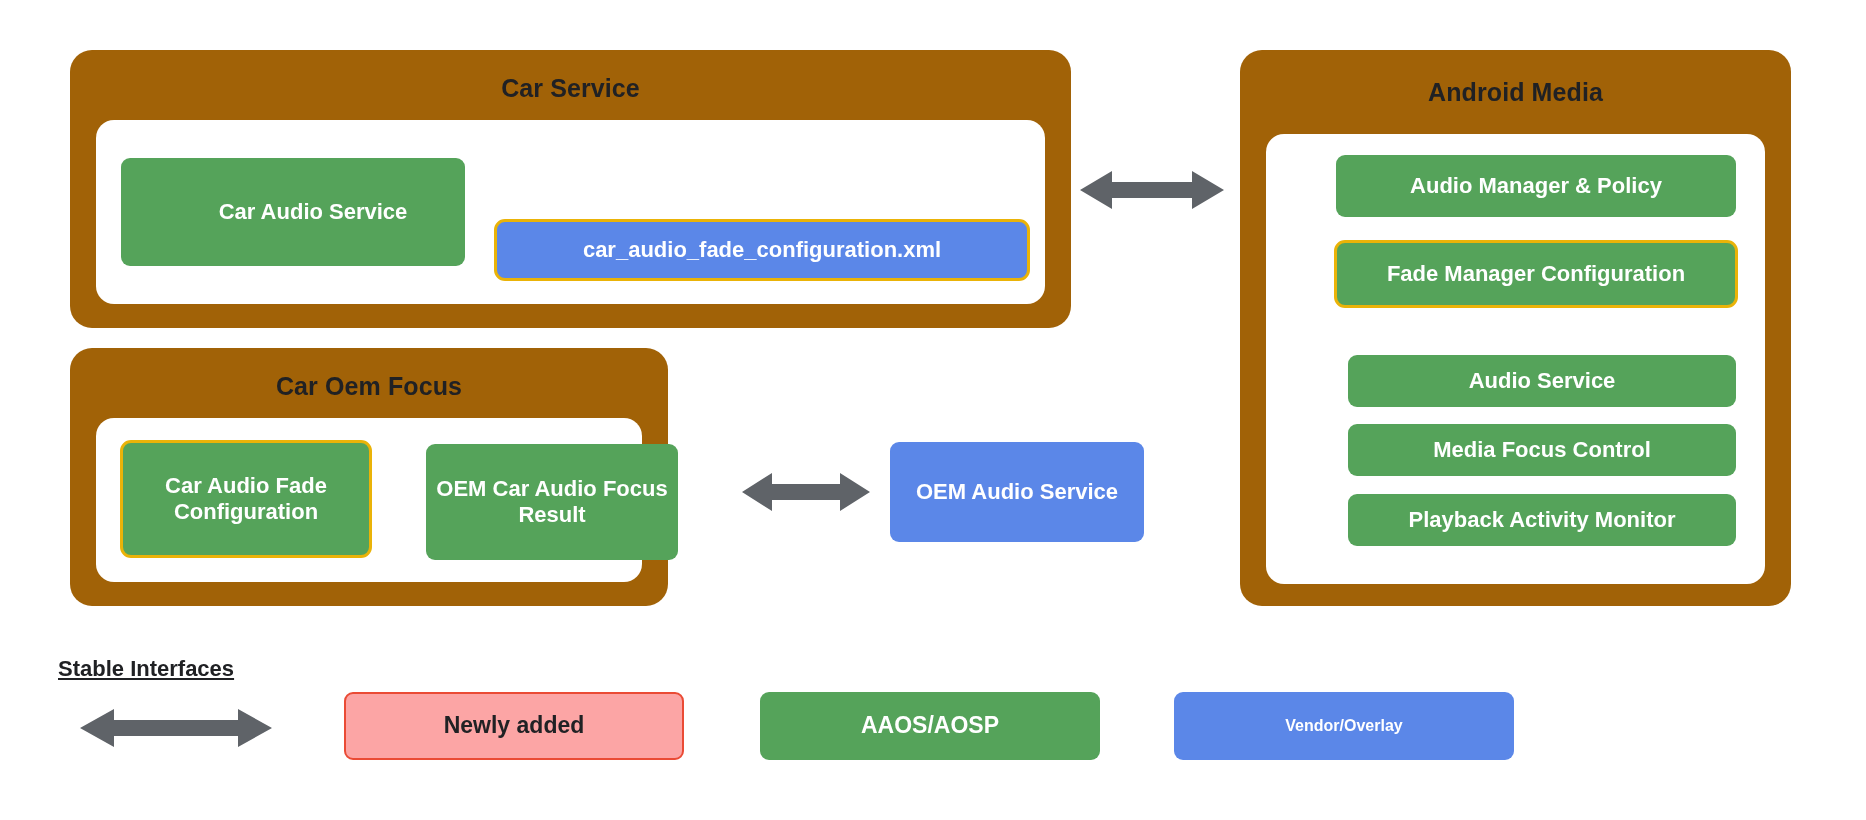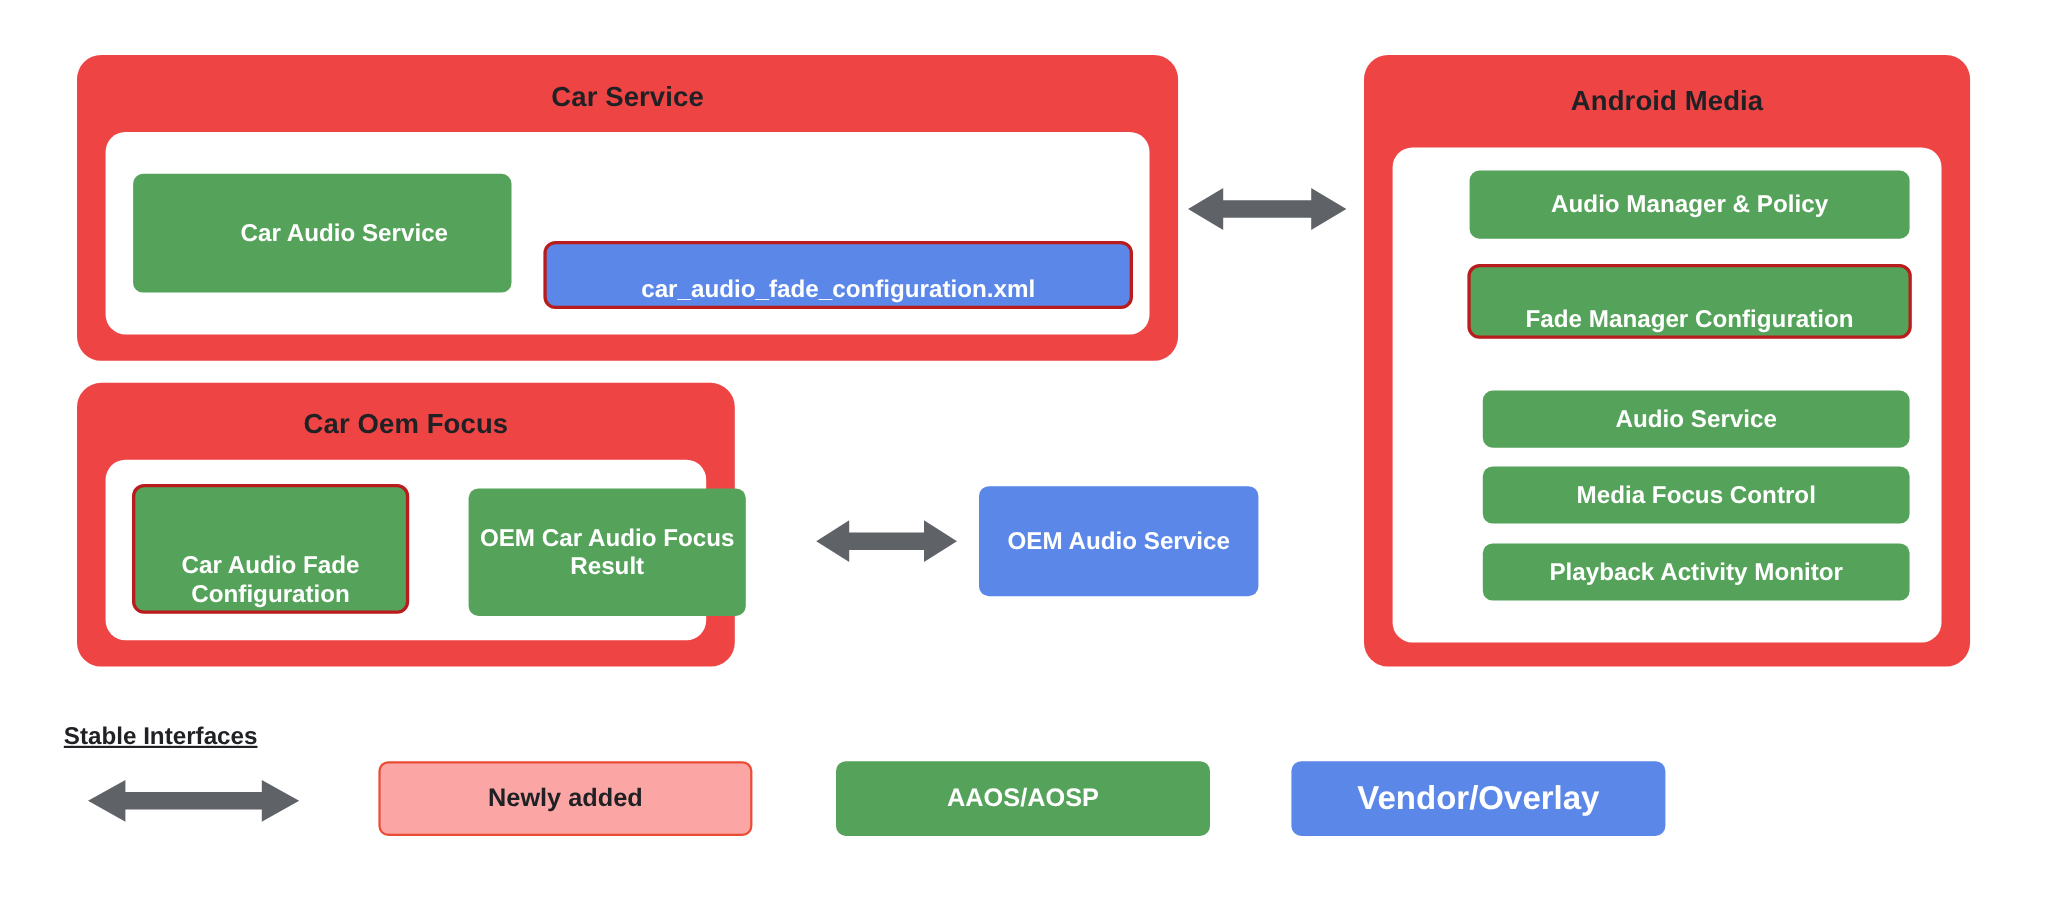--- a/index.html
+++ b/index.html
@@ -38,7 +38,7 @@
   
   .group {
     position: absolute;
-    background: #ef4444;
+    background: #a16207;
     border-radius: 22px;
     box-sizing: border-box;
   }

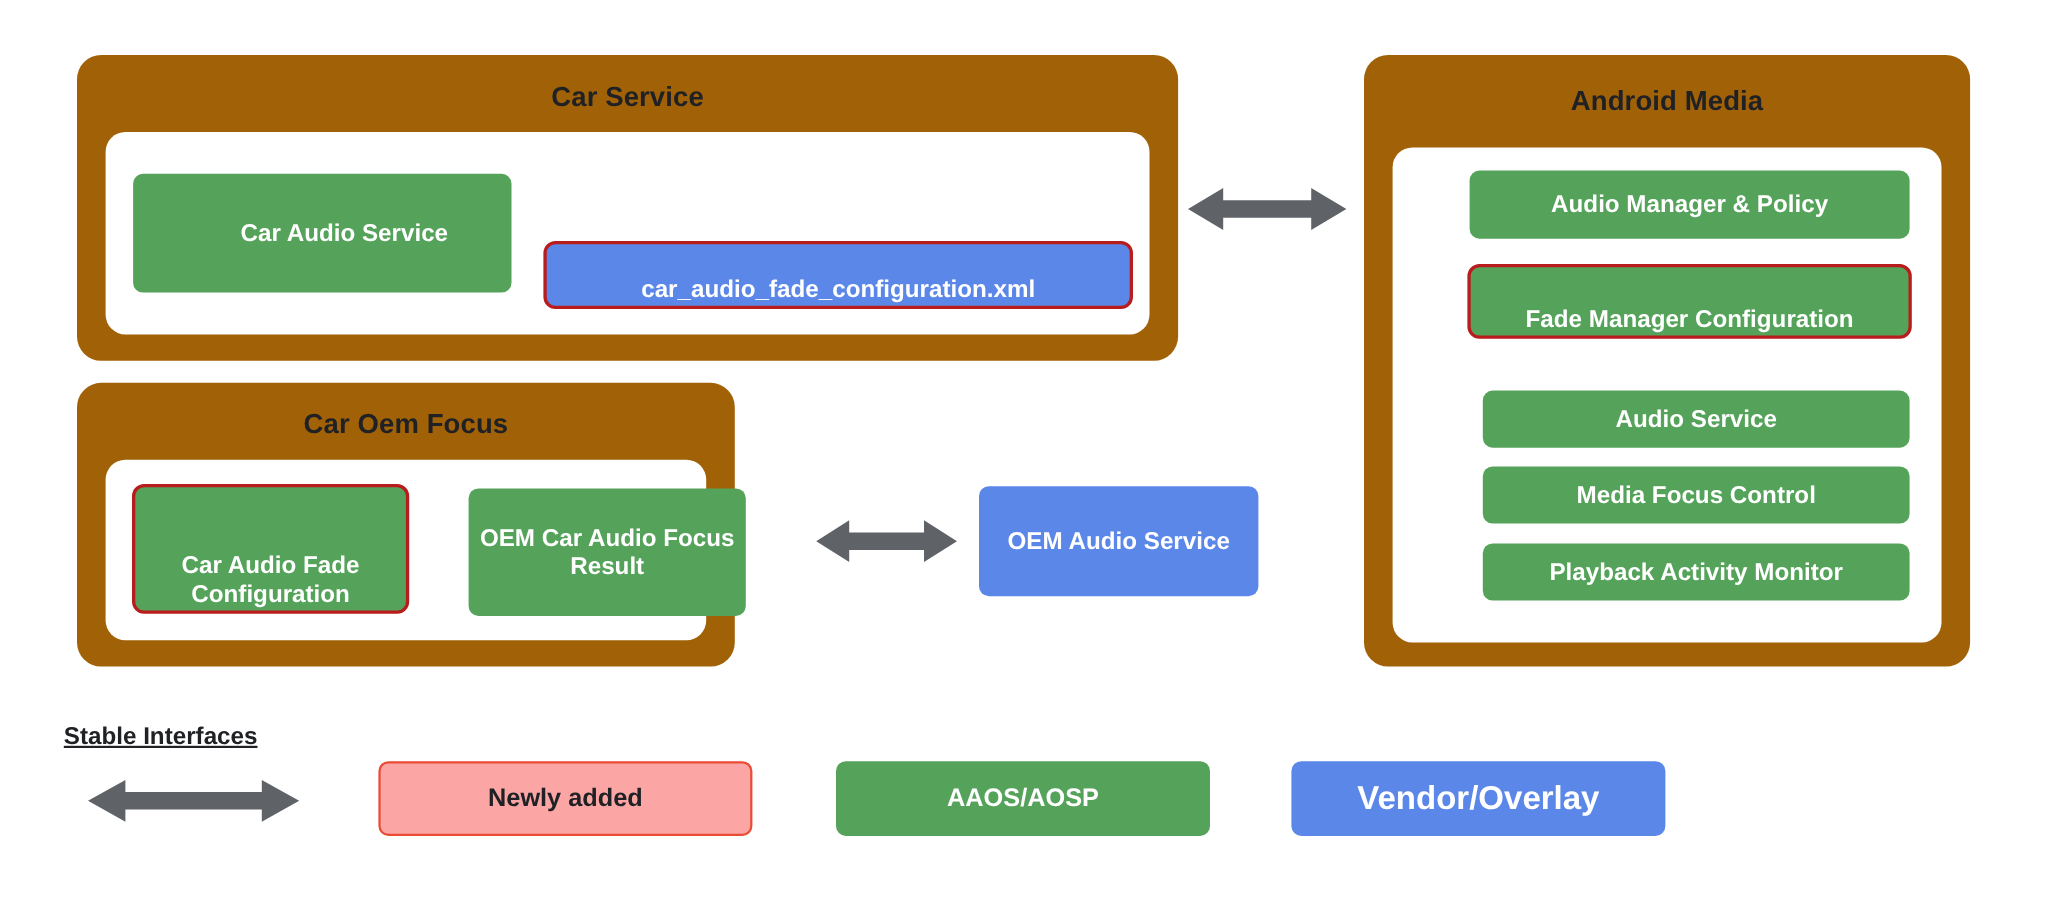--- a/index.html
+++ b/index.html
@@ -76,7 +76,7 @@
   }
   .node.green { background: #55a35a; }
   .node.blue  { background: #5b87e8; }
-  .node.newly { border: 3px solid #b91c1c; border-radius: 11px; align-items: flex-end; }
+  .node.newly { border: 3px solid #eab308; border-radius: 11px; }
 
   
   .node.outline-only {

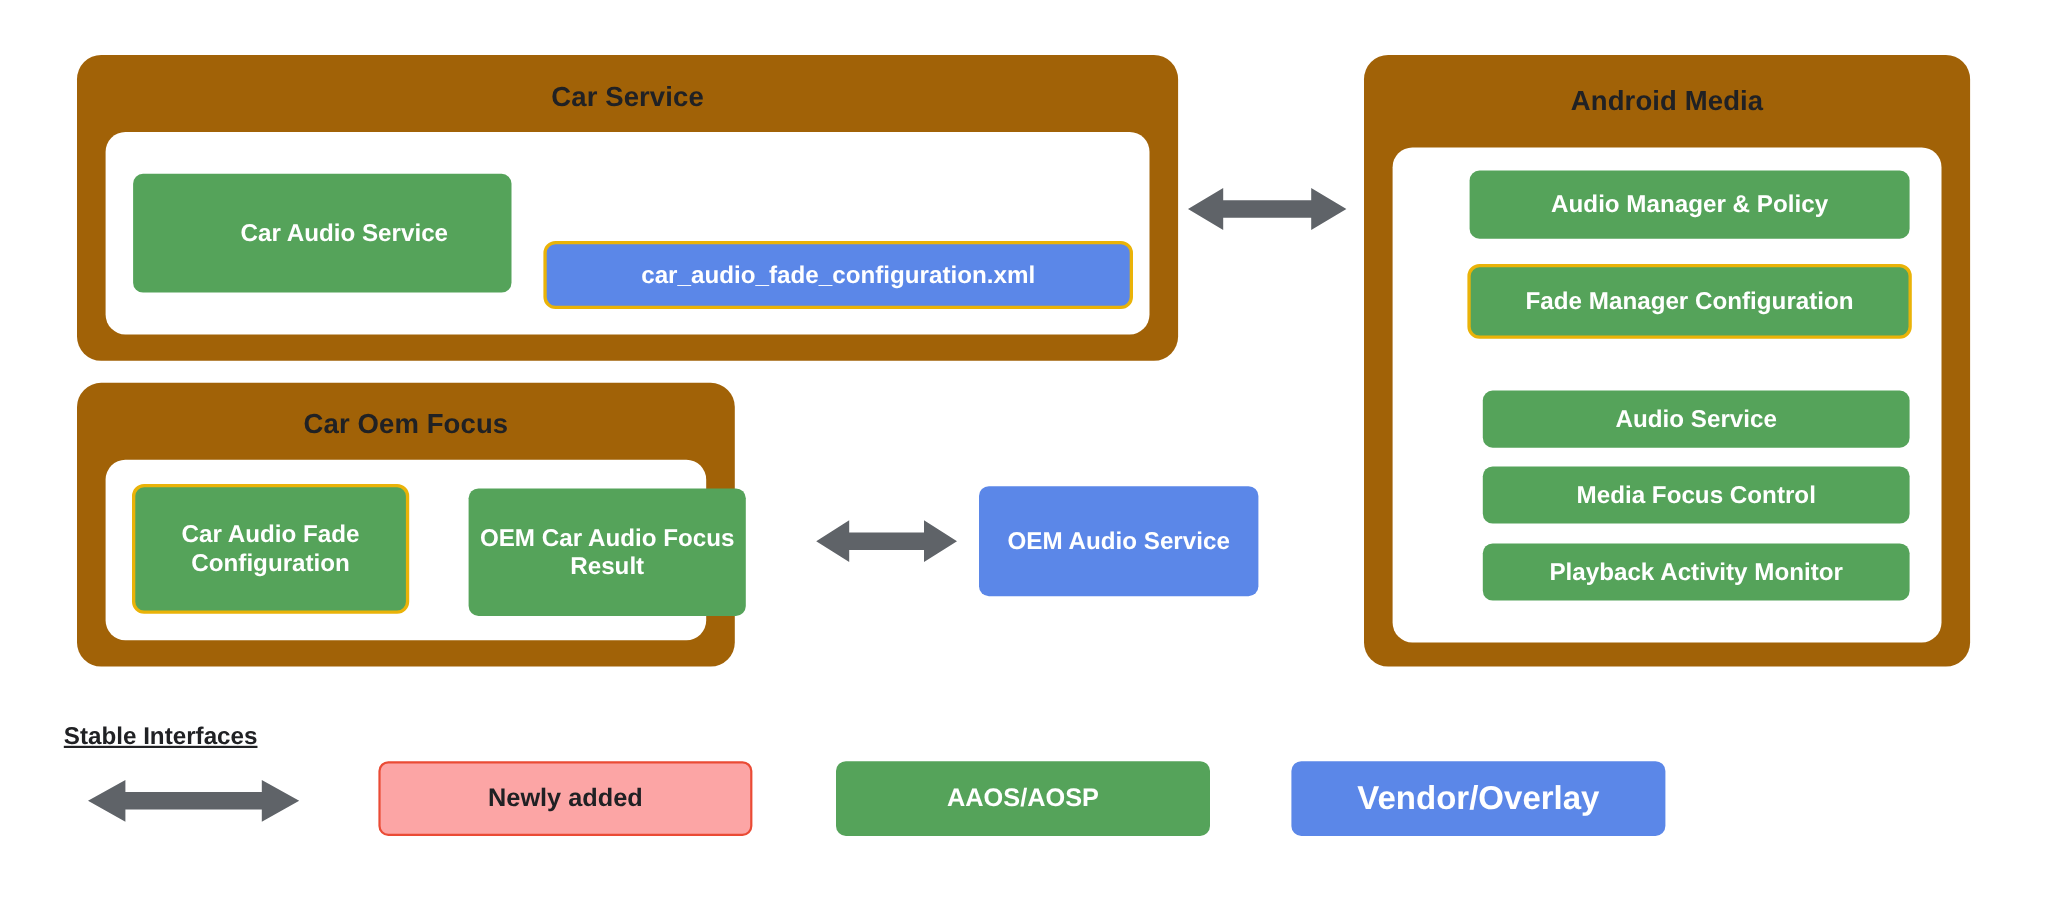--- a/index.html
+++ b/index.html
@@ -192,7 +192,7 @@
       <span>AAOS/AOSP</span>
     </div>
 
-    <div class="node blue" style="left:1160px; top:684px; width:340px; height:68px; font-size:30px;">
+    <div class="node blue" style="left:1160px; top:684px; width:340px; height:68px; font-size:16px;">
       <span>Vendor/Overlay</span>
     </div>
 

